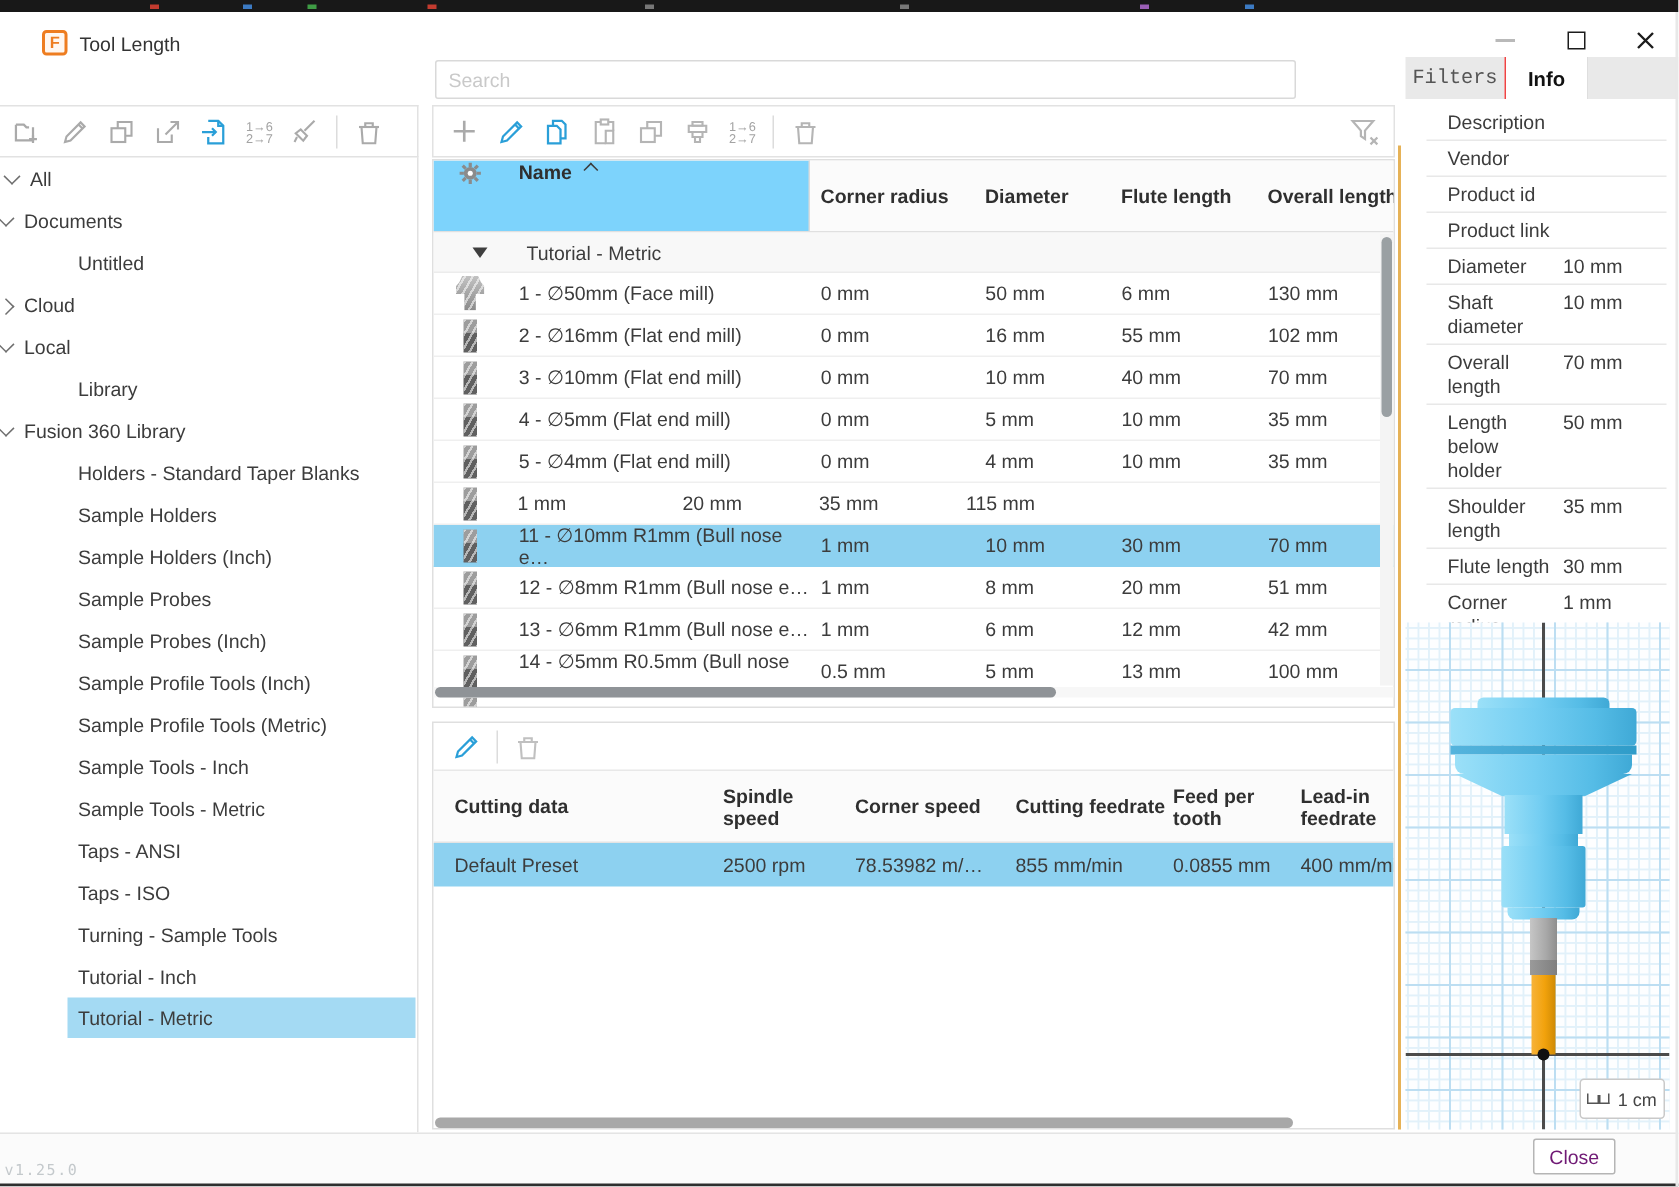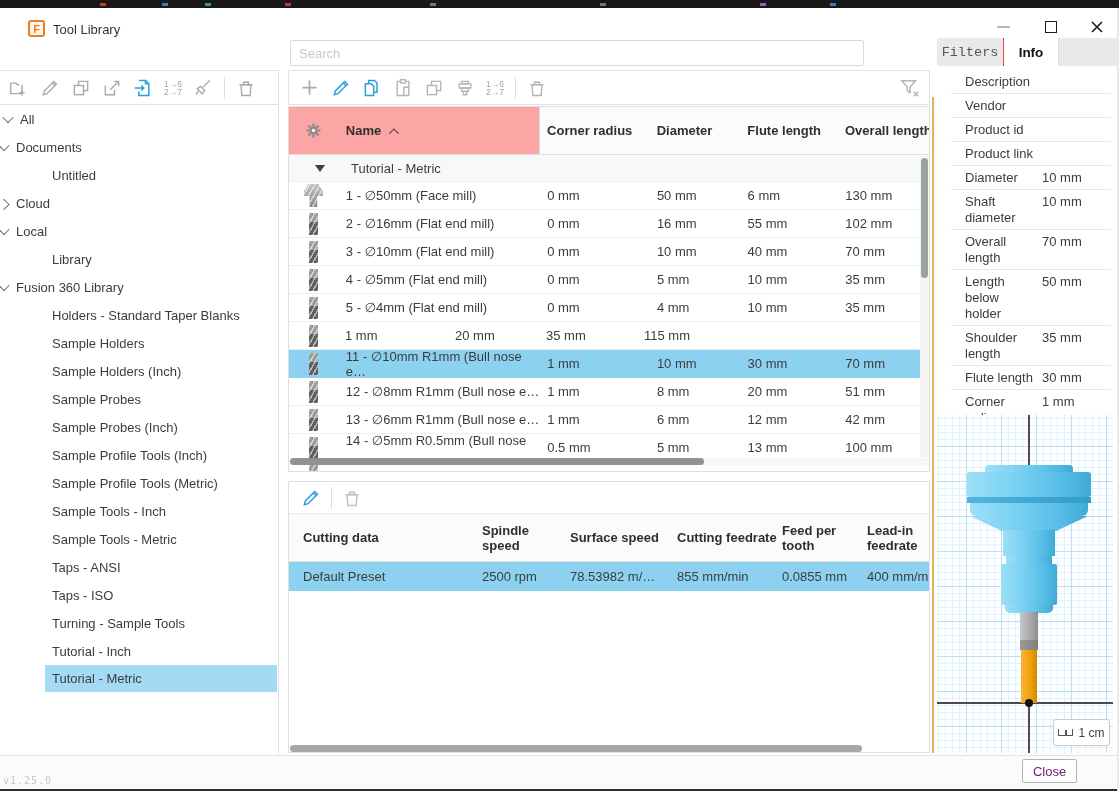--- a/index.html
+++ b/index.html
@@ -171,7 +171,7 @@
 
 <div id="titlebar" class="abs">
   <div id="app-logo" class="abs">F</div>
-  <div id="win-title" class="abs">Tool Library</div>
+  <div id="win-title" class="abs">Tool Length</div>
   <div id="btn-min" class="winbtn abs">
       <b></b>
     </div>

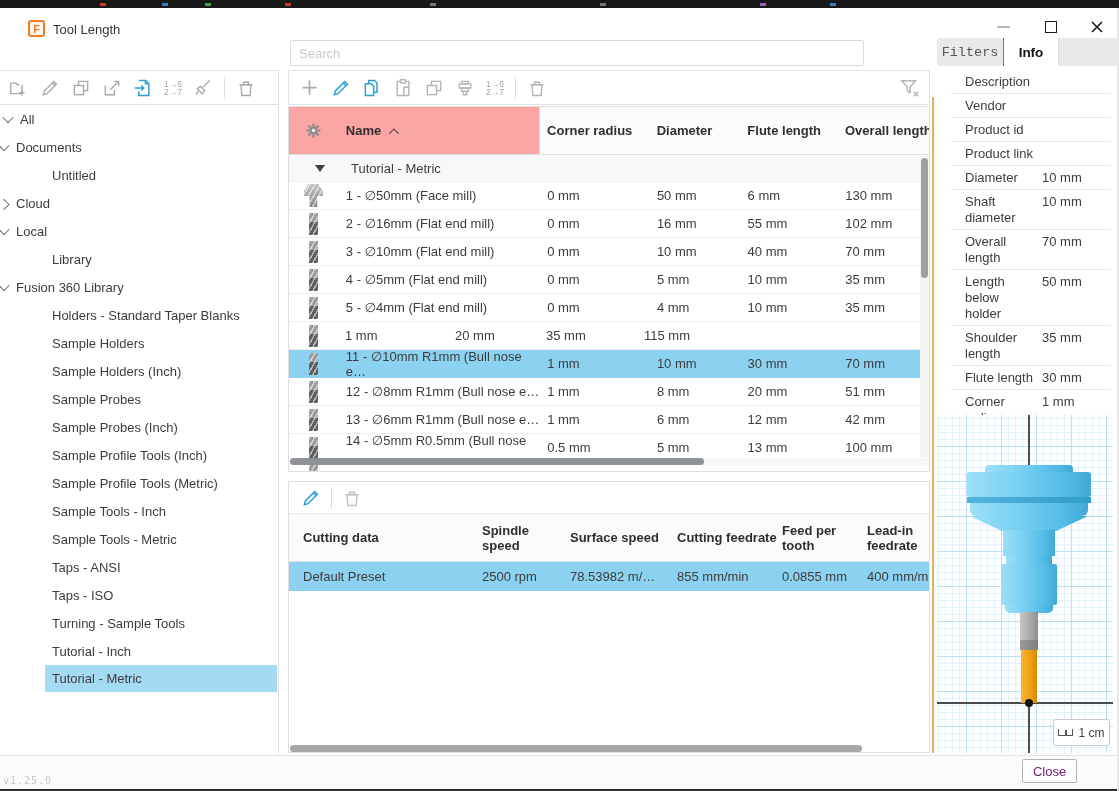--- a/index.html
+++ b/index.html
@@ -54,7 +54,7 @@
   #tool-table { left:288px; top:106px; width:642px; height:366px; border:1px solid #dfdfdf;
     overflow:hidden; background:#fff; }
   .thead { display:flex; height:48px; border-bottom:1px solid #e0e0e0; font-weight:bold; color:#2f2f2f; }
-  .thead .hl { background:#fca5a5; display:flex; align-items:center; }
+  .thead .hl { background:#7dd3fc; display:flex; align-items:flex-start; }
   .thead .hw { background:#fbfbfb; display:flex; align-items:center; }
   .c-icon { width:49px; justify-content:center; }
   .c-name { width:203px; border-right:1px solid #dcdcdc; }

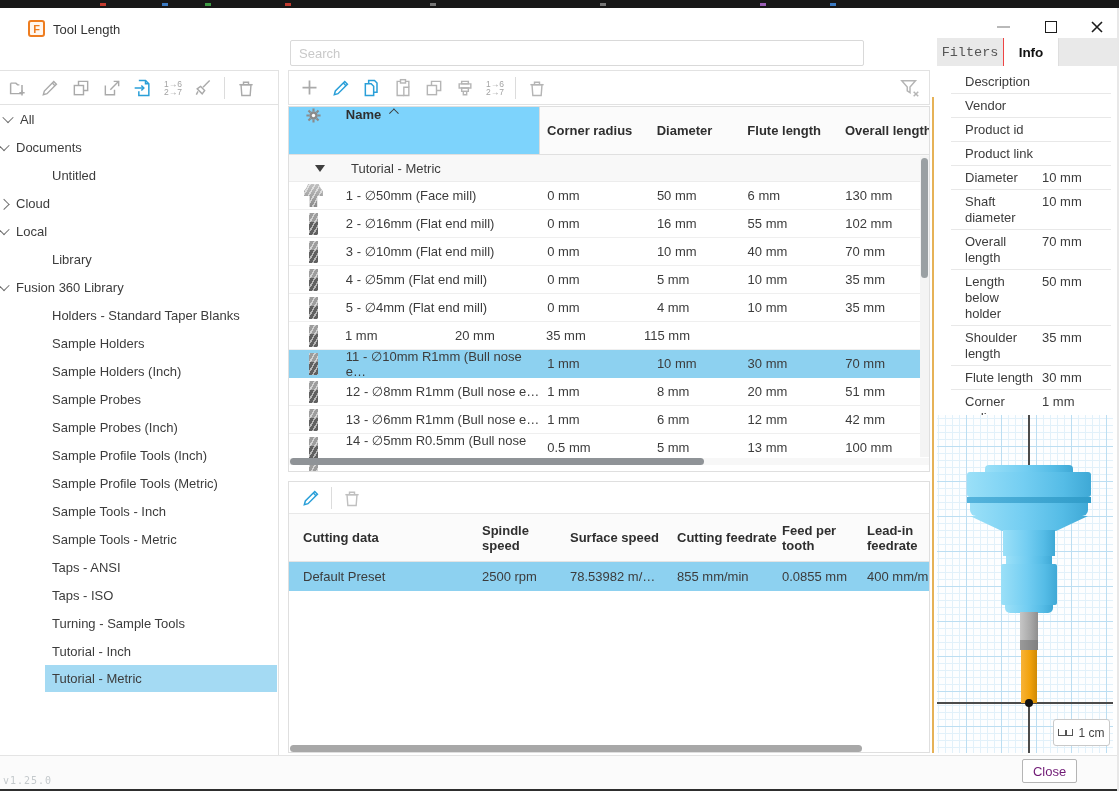--- a/index.html
+++ b/index.html
@@ -536,7 +536,7 @@
   <div class="cut-head">
     <div class="cc0">Cutting data</div>
     <div class="cc1">Spindle speed</div>
-    <div class="cc2">Surface speed</div>
+    <div class="cc2">Corner speed</div>
     <div class="cc3 hdr">Cutting feedrate</div>
     <div class="cc4">Feed per tooth</div>
     <div class="cc5 hdr">Lead-in feedrate</div>

